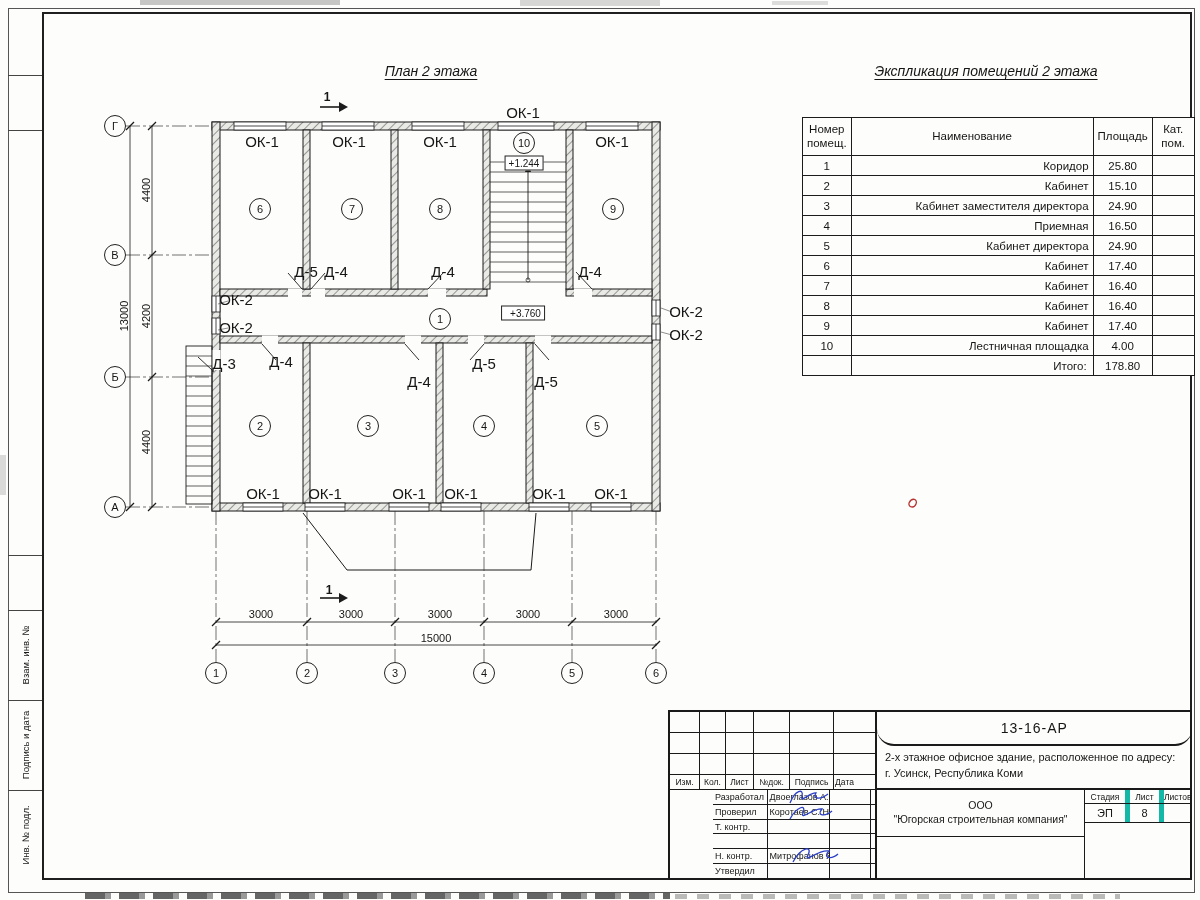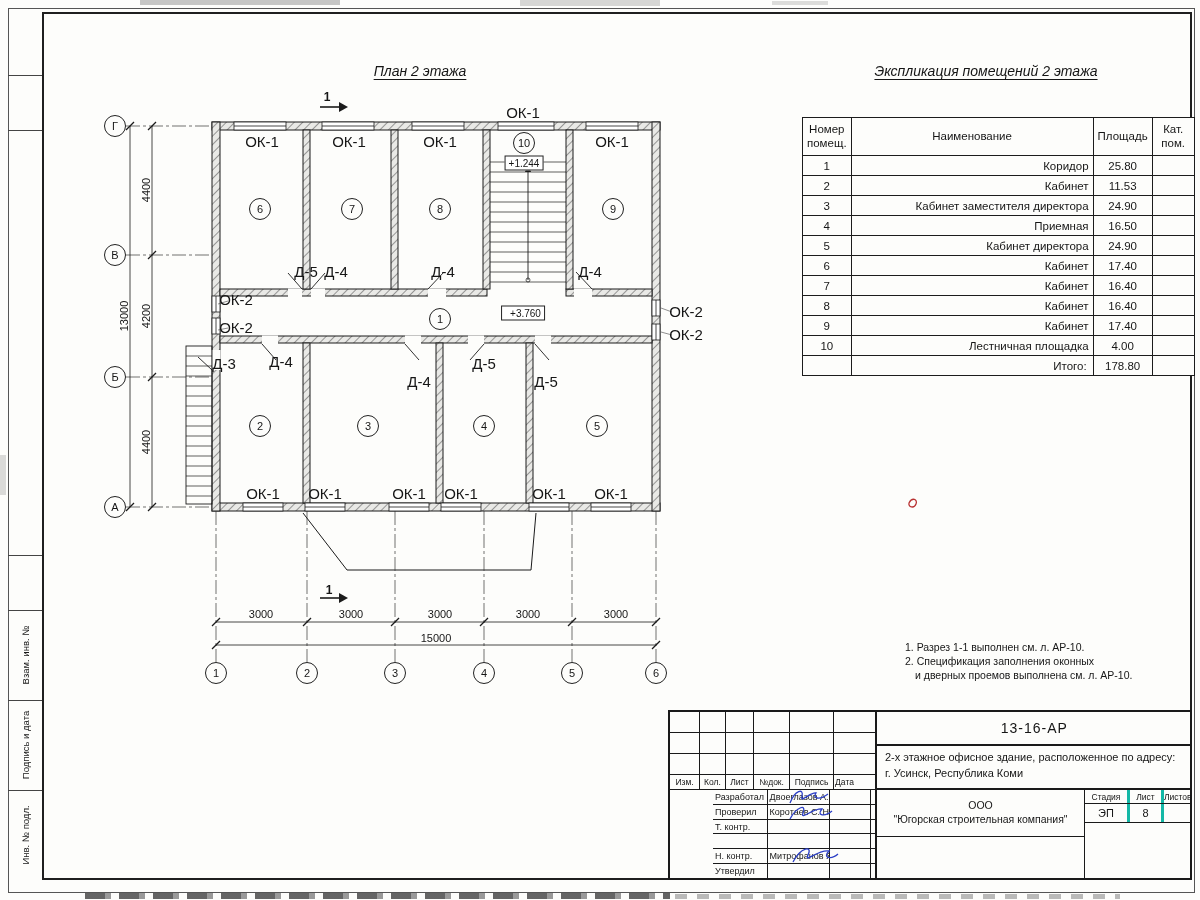--- a/index.html
+++ b/index.html
@@ -262,7 +262,7 @@
     </g>
   </svg>
 
-  <span class="title" style="left:420px; top:71px;">План 2 этажа</span>
+  <span class="title" style="left:431px; top:71px;">План 2 этажа</span>
   <span class="title" style="left:986px; top:71px;">Экспликация помещений 2 этажа</span>
 
   <div class="layer">

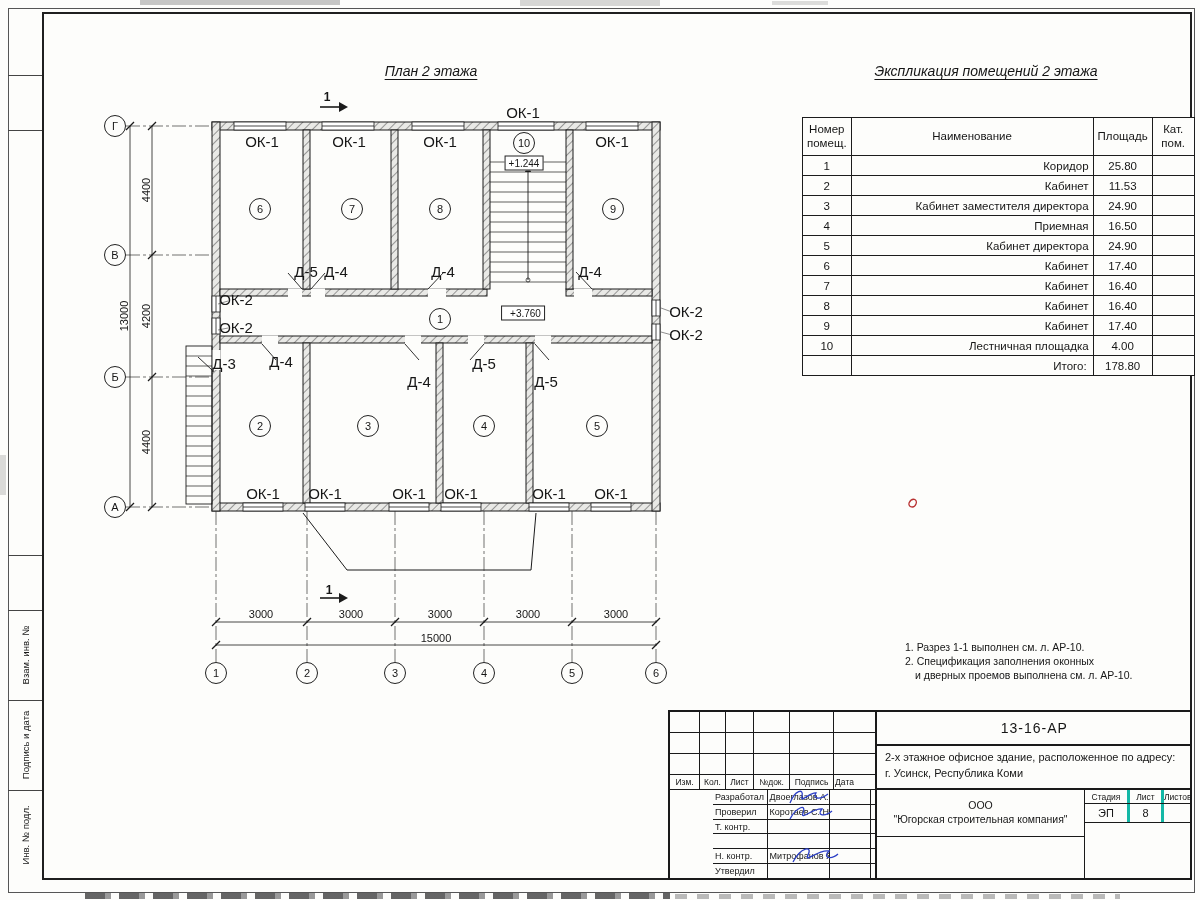--- a/index.html
+++ b/index.html
@@ -375,7 +375,7 @@
         <tr>
           <td class="c">2</td>
           <td class="l">Кабинет</td>
-          <td class="c">11.53</td>
+          <td class="c">15.10</td>
           <td class="c"></td>
         </tr>
 

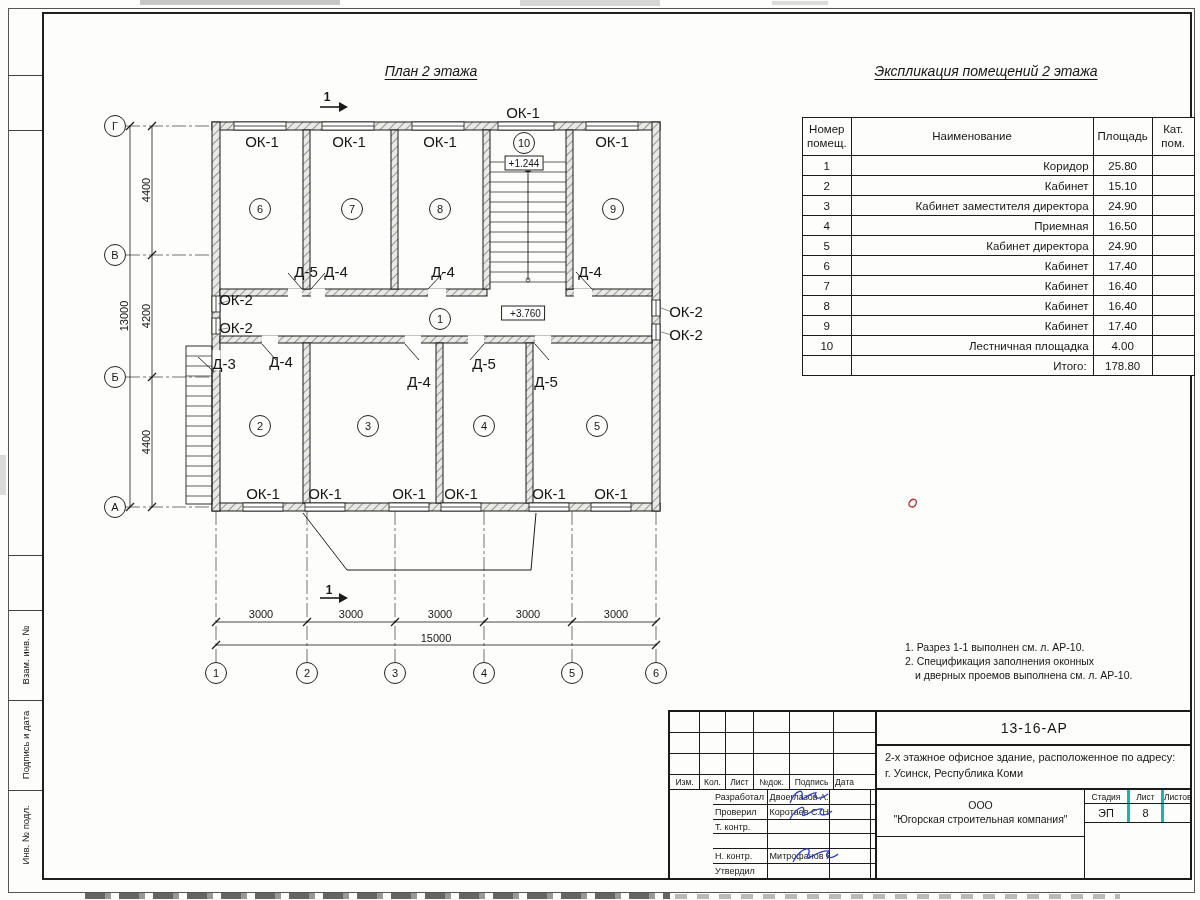--- a/index.html
+++ b/index.html
@@ -445,11 +445,6 @@
     </tfoot>
   </table>
 
-  <div class="notes">
-    <div>1. Разрез 1-1 выполнен см. л. АР-10.</div>
-    <div>2. Спецификация заполнения оконных</div>
-    <div class="indent">и дверных проемов выполнена см. л. АР-10.</div>
-  </div>
 
   <div class="tb">
     <div class="tb-left">

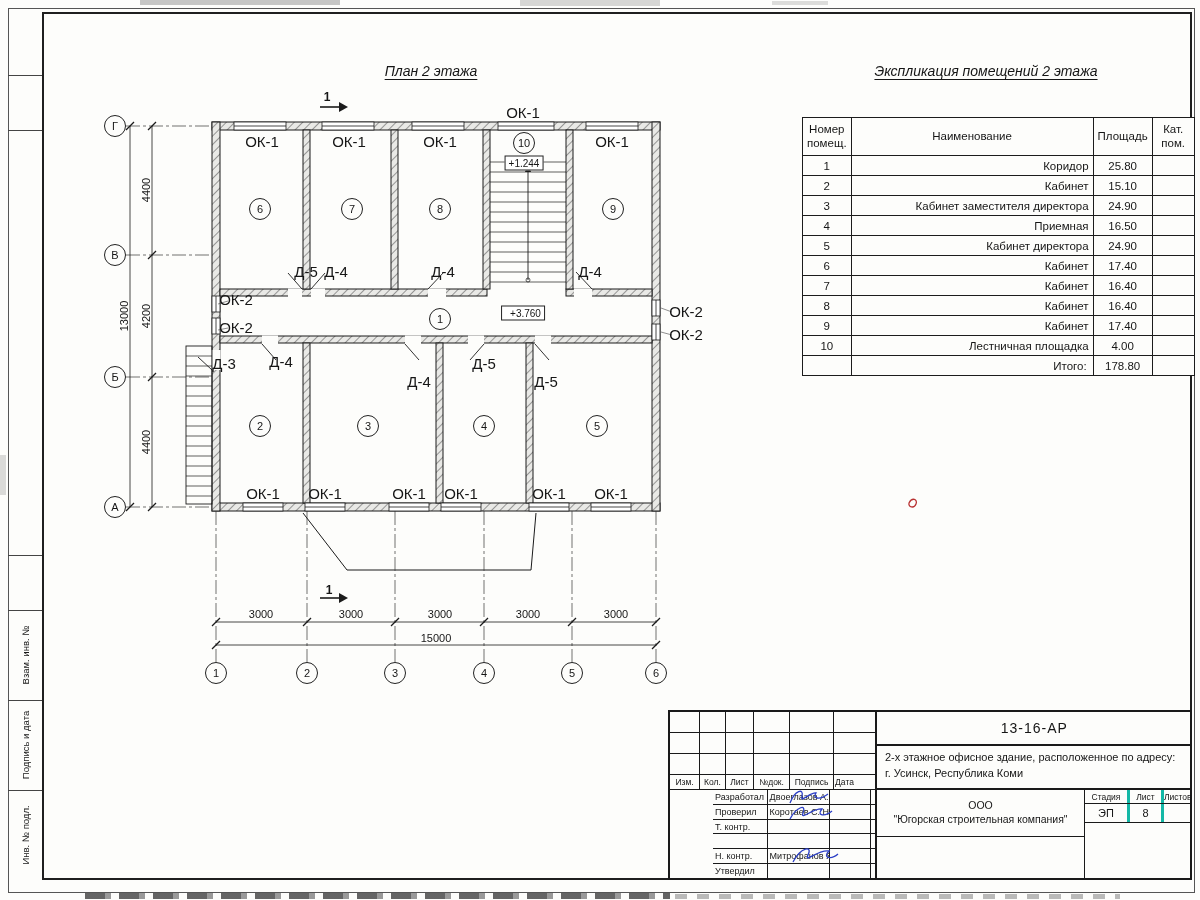--- a/index.html
+++ b/index.html
@@ -48,7 +48,7 @@
   .rc { height:100%; display:flex; align-items:center; border-right:1px solid #1a1a1a; padding:0 2px; font-size:9px; white-space:nowrap; overflow:hidden; }
   .rc-role{width:56px}.rc-name{width:64px}.rc-sig{width:42px}.rc-date{flex:1;border-right:none}
   .tb-right { flex:1; display:flex; flex-direction:column; }
-  .tb-doc { height:34px; border-bottom:2px solid #1a1a1a; display:flex; align-items:center; justify-content:center; font-size:14px; letter-spacing:1px; }
+  .tb-doc { height:34px; border-bottom:2px solid #1a1a1a; display:flex; align-items:center; justify-content:center; font-size:14px; letter-spacing:1px;border-radius:17px; }
   .tb-desc { height:44px; border-bottom:2px solid #1a1a1a; padding:4px 8px; font-size:11px; line-height:1.45; }
   .tb-bottom { flex:1; display:flex; }
   .tb-company-col { width:208px; border-right:1.5px solid #1a1a1a; display:flex; flex-direction:column; }

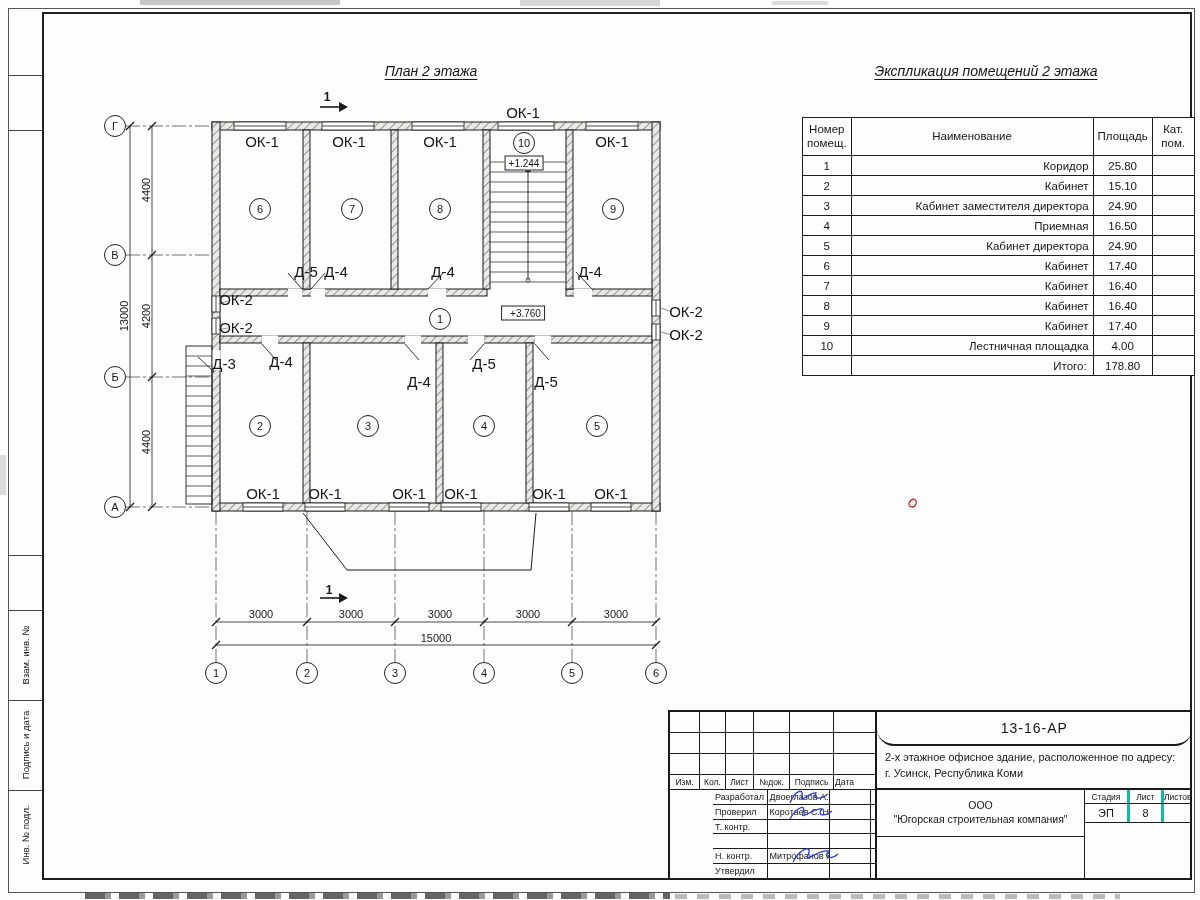--- a/index.html
+++ b/index.html
@@ -57,7 +57,7 @@
   .tb-stage-col { flex:1; display:flex; flex-direction:column; }
   .tb-stage-head { display:flex; height:14px; border-bottom:1px solid #1a1a1a; }
   .tb-stage-vals { display:flex; height:19px; border-bottom:1px solid #1a1a1a; }
-  .sc { display:flex; align-items:center; justify-content:center; border-right:3px solid #14b8a6; font-size:8.5px; height:100%; }
+  .sc { display:flex; align-items:center; justify-content:center; border-right:5px solid #14b8a6; font-size:8.5px; height:100%; }
   .sc1{width:45px}.sc2{width:34px}.sc3{flex:1;border-right:none}
   .tb-stage-vals .sc { font-size:11px; }
   .tb-stage-rest { flex:1; }

